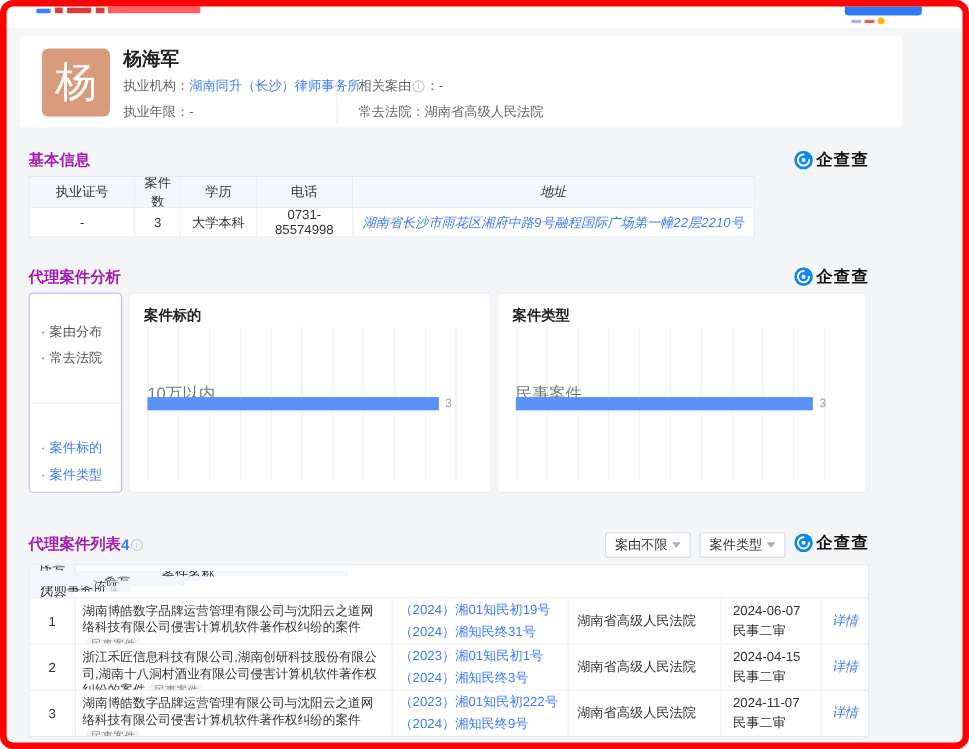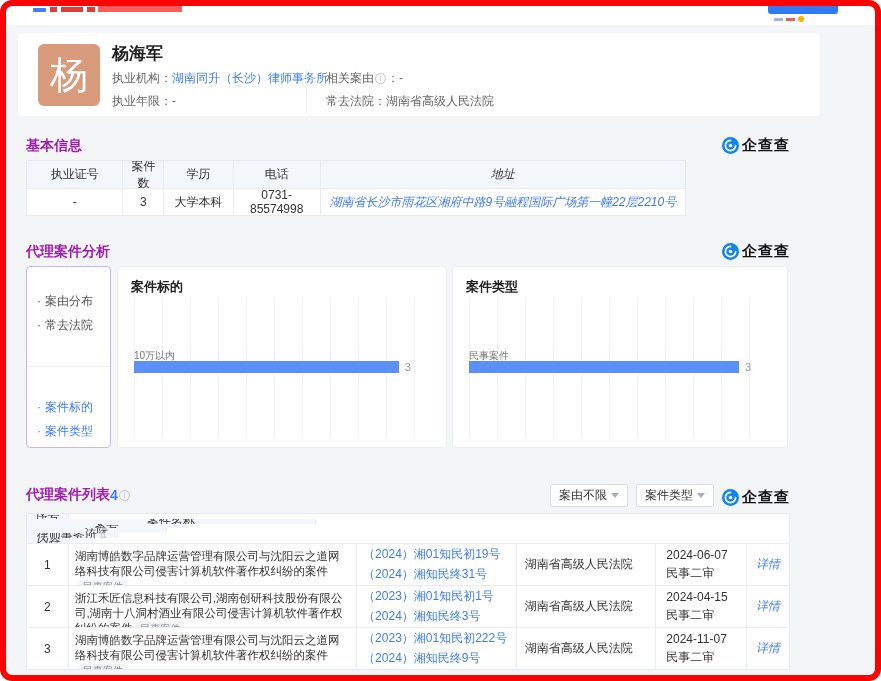--- a/index.html
+++ b/index.html
@@ -70,7 +70,7 @@
   .ch-title { position:absolute; left:13px; top:11px; font-size:13px; font-weight:bold; color:#222; }
   .plot { position:absolute; left:16px; top:30px; right:12px; bottom:10px;
           background:repeating-linear-gradient(to right,#EFF1F5 0 1px,transparent 1px 28px); }
-  .bar-label { position:absolute; left:0; top:52px; color:#777; font-size:10px; }
+  .bar-label { position:absolute; left:0; top:52px; color:#777; font-size:15px; }
   .bar-row { position:absolute; left:0; top:64px; right:0; display:flex; align-items:center; }
   .bar { height:12px; background:#5B8FF9; }
   .bar-val { color:#999; font-size:11px; margin-left:6px; }

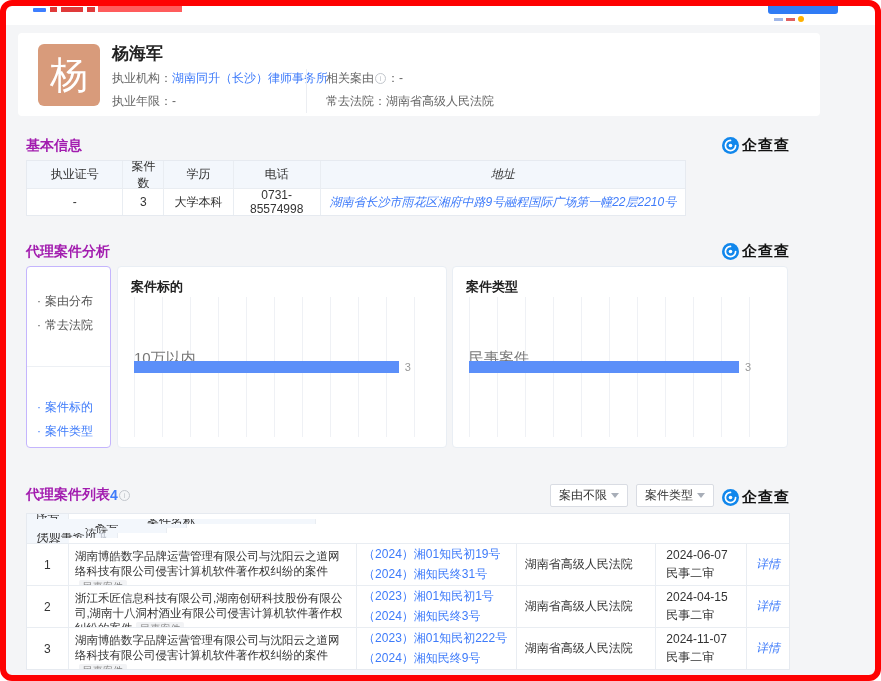--- a/index.html
+++ b/index.html
@@ -204,7 +204,7 @@
   <span class="sec-title">代理案件列表</span>
     <span class="count">4</span>
     <span class="info-i"></span>
-  <span style="margin-left:auto; display:flex; align-items:flex-end;">
+  <span style="margin-left:auto; display:flex; align-items:flex-start;">
     <span class="filter-btn"><span>案由不限</span><span class="caret"></span></span>
     <span class="filter-btn"><span>案件类型</span><span class="caret"></span></span>
     <span class="qcc" style="margin-left:8px;">

